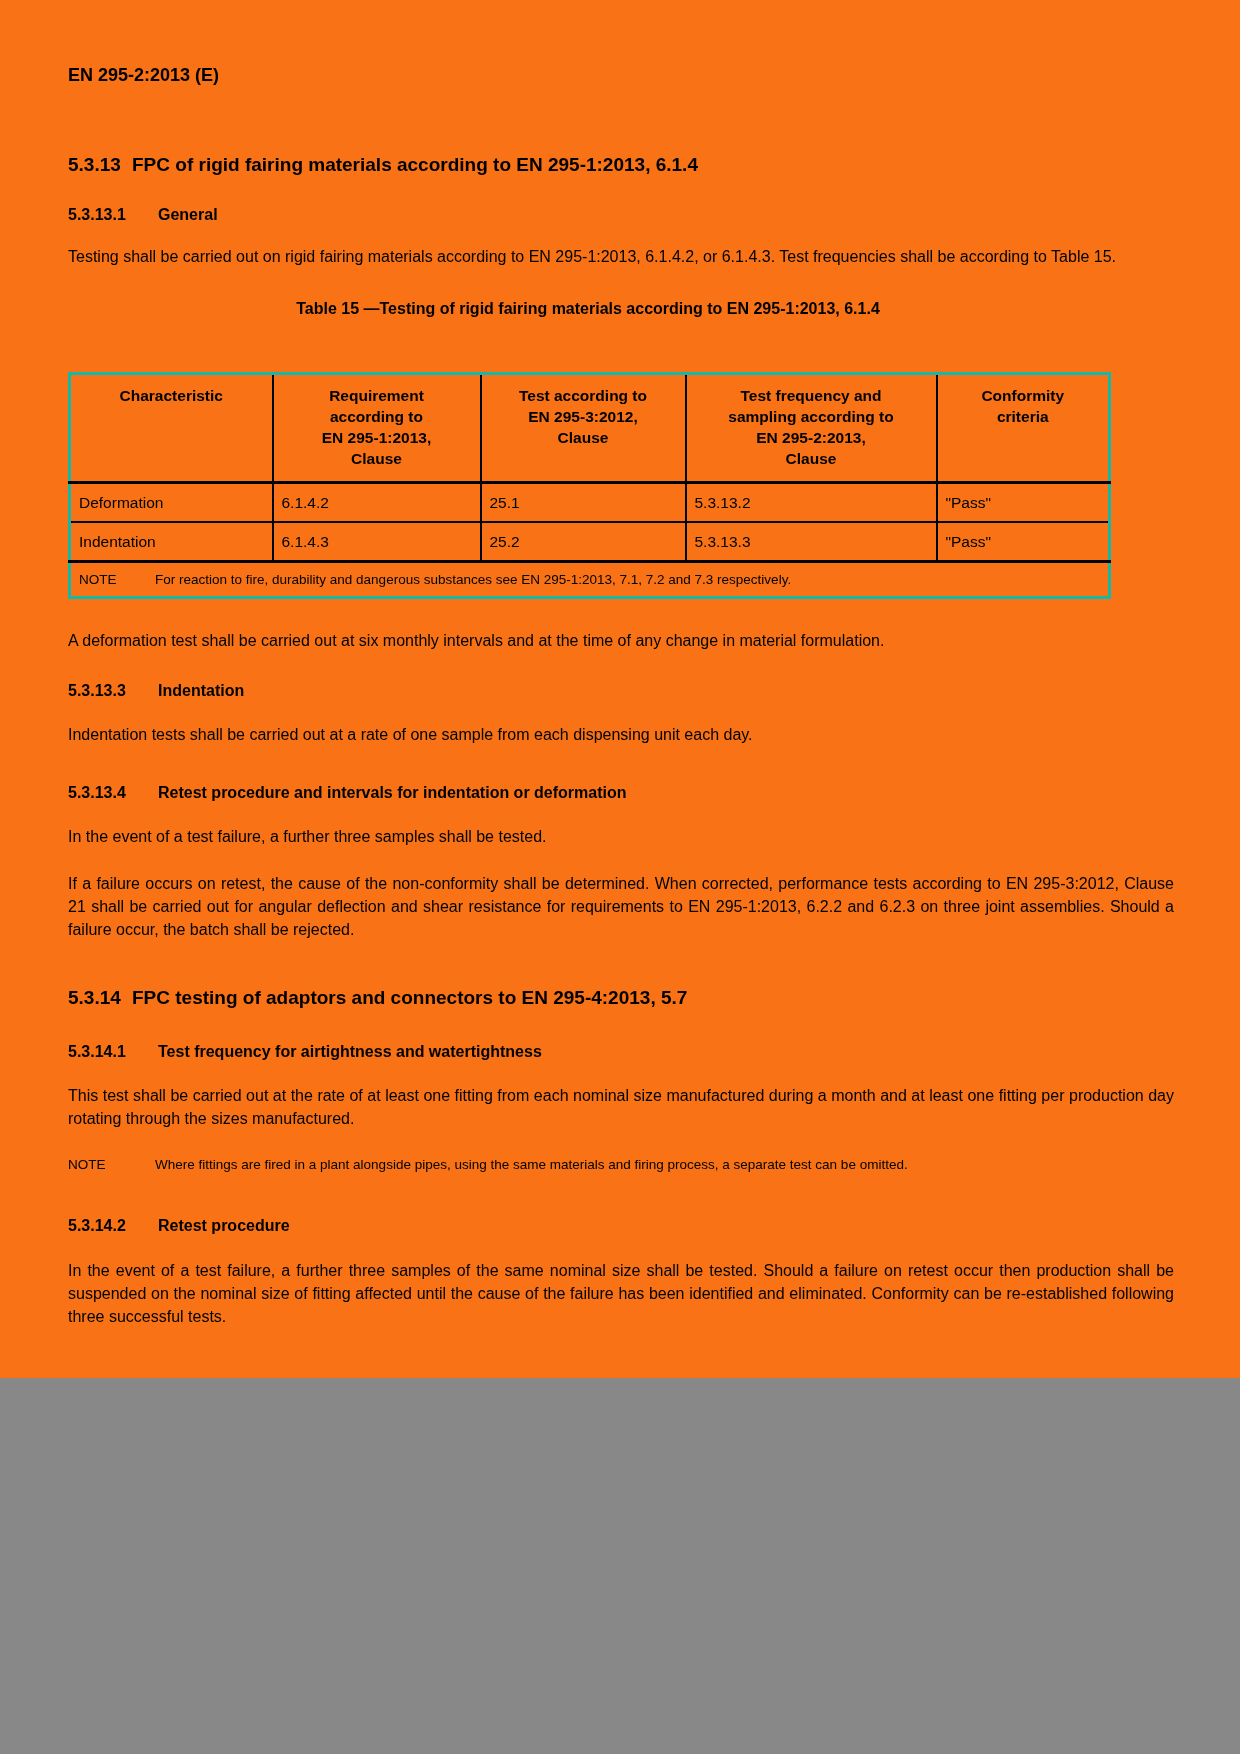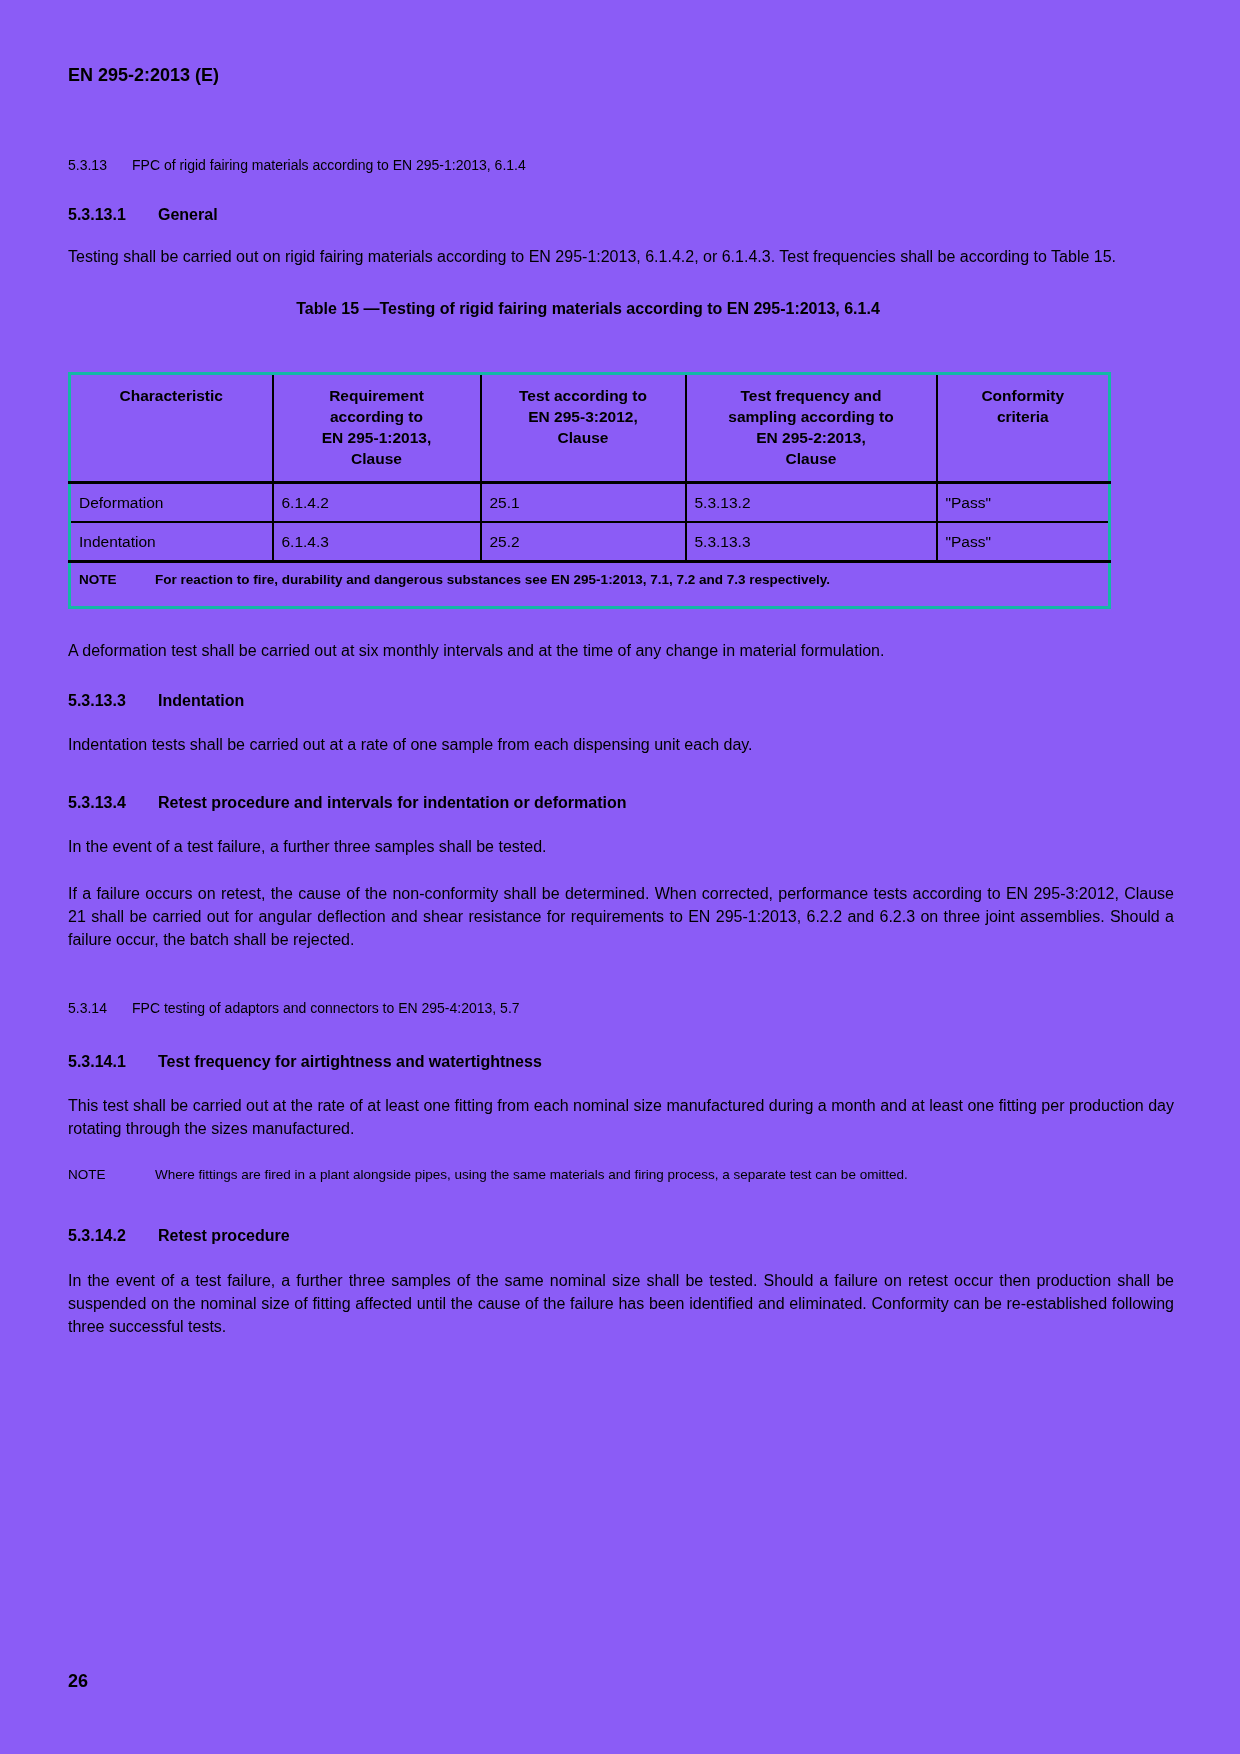--- a/index.html
+++ b/index.html
@@ -6,9 +6,9 @@
   html, body { background: #888; }
   .page {
     width: 1240px;
-    height: 1754px;
+    height: 1378px;
     margin: 0 auto;
-    background: #8b5cf6;
+    background: #f97316;
     color: #000000;
     font-family: "Liberation Sans", sans-serif;
     position: relative;

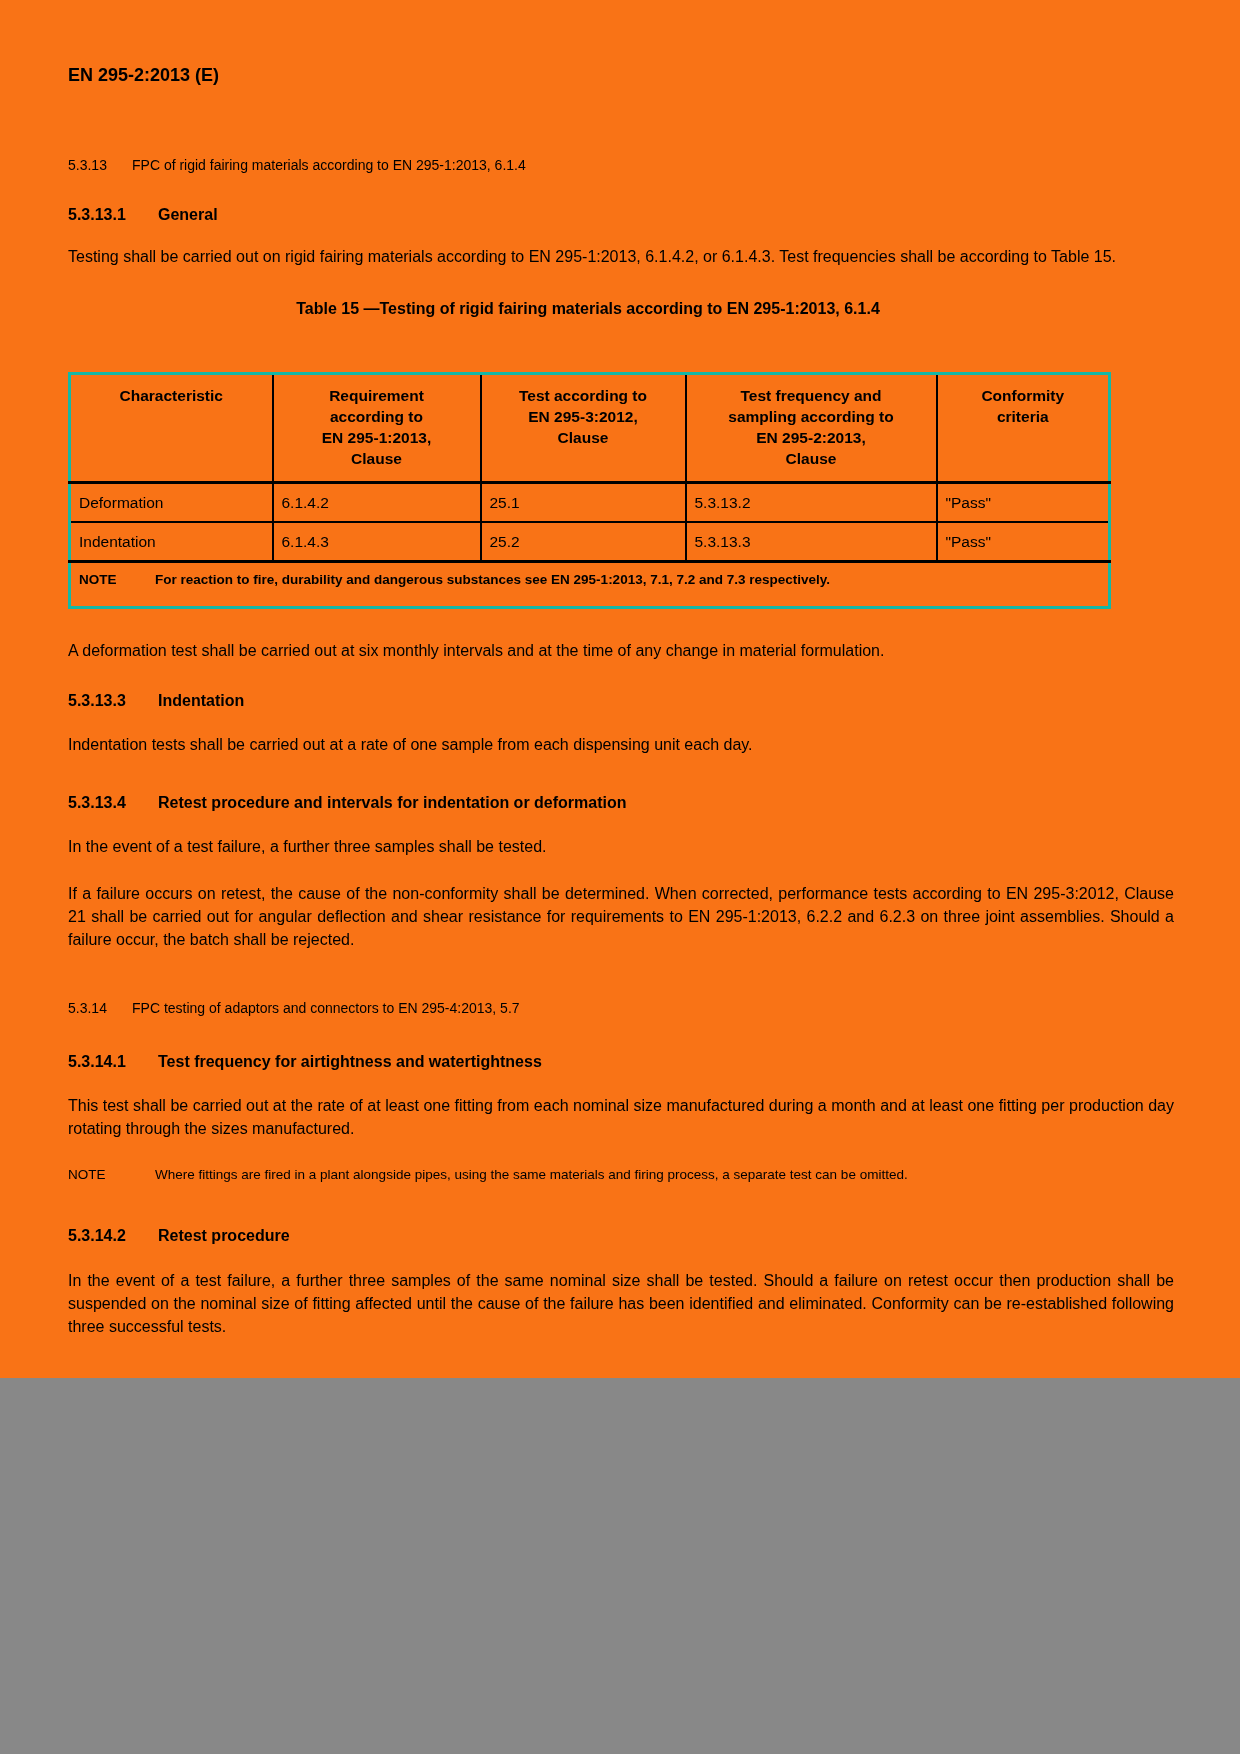--- a/index.html
+++ b/index.html
@@ -21,8 +21,8 @@
     line-height: 22px;
   }
   .h2 {
-    font-size: 14px;
-    font-weight: normal;
+    font-size: 19px;
+    font-weight: bold;
     line-height: 22px;
   }
   .h3 {

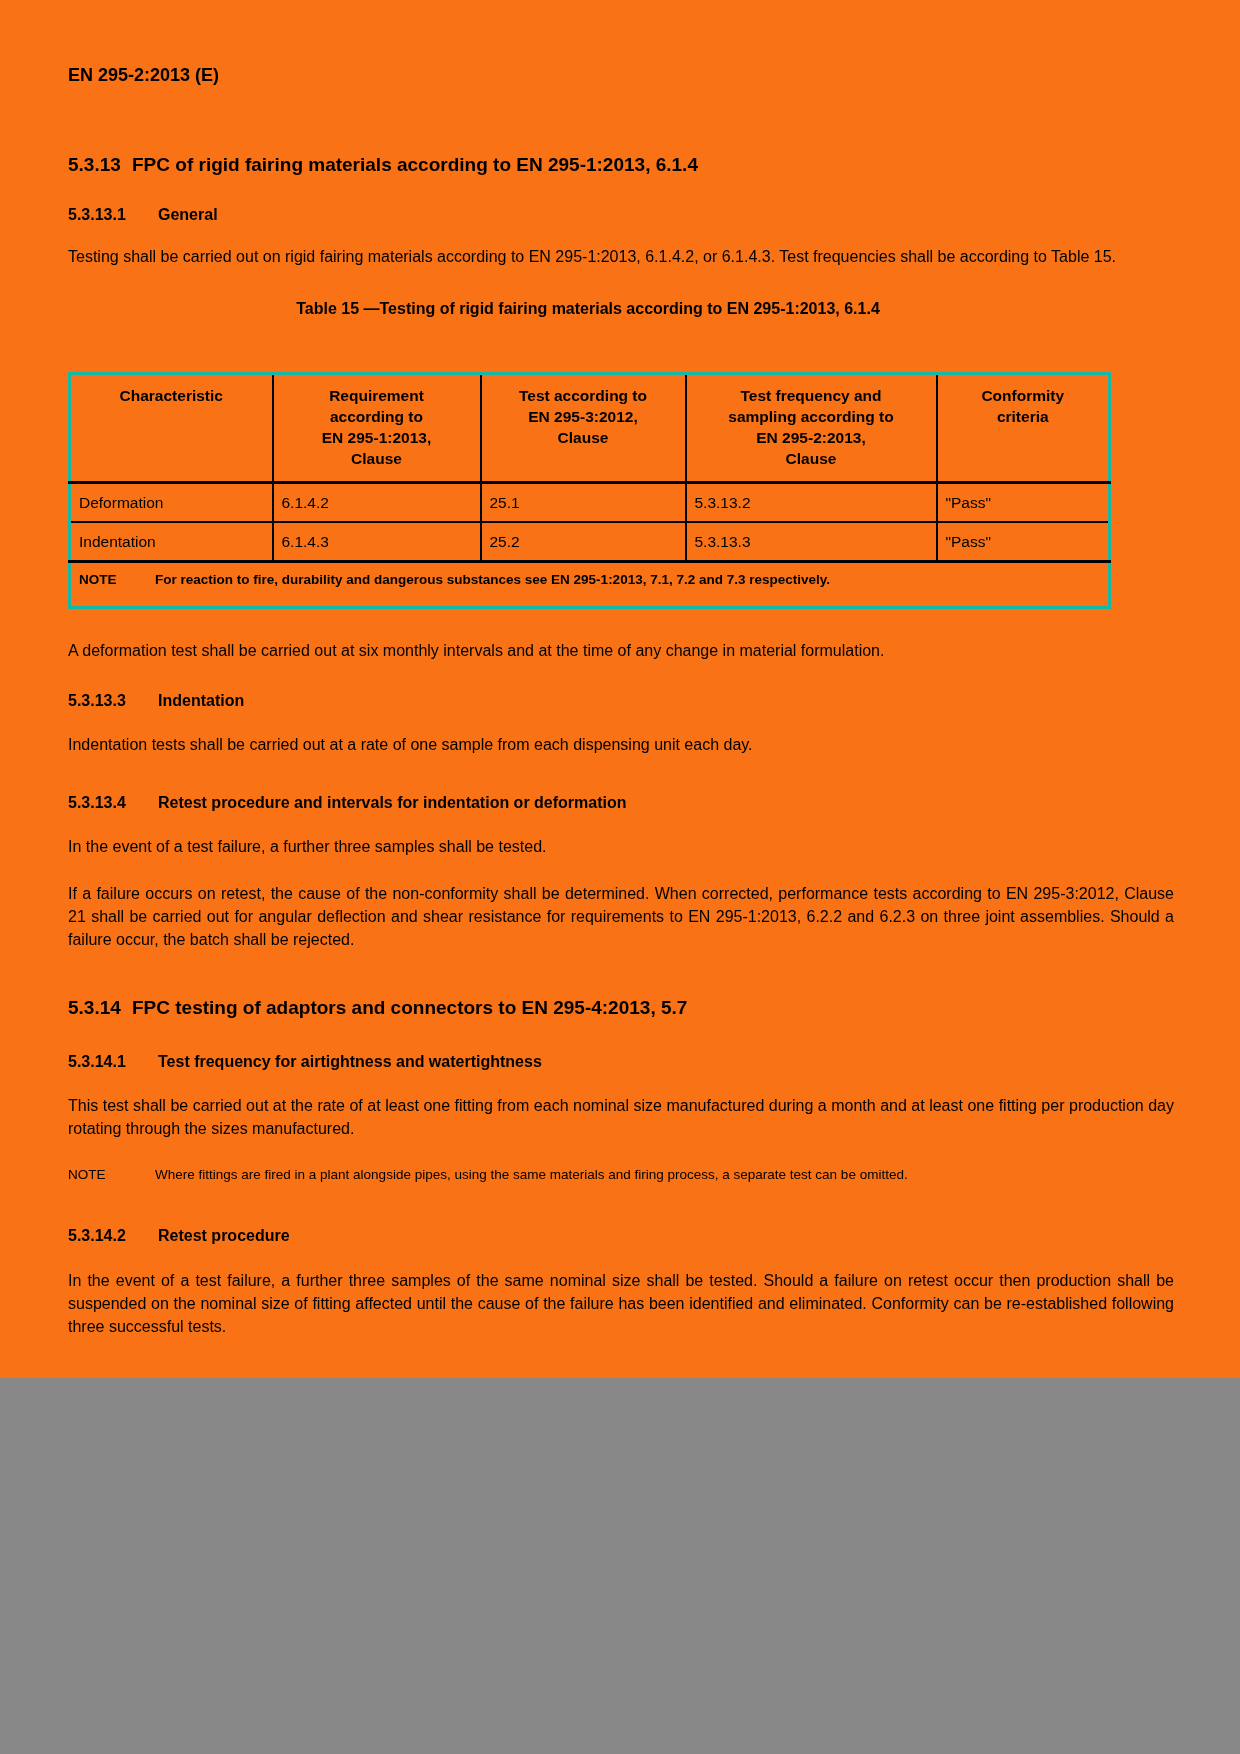--- a/index.html
+++ b/index.html
@@ -80,8 +80,7 @@
     border-top: 3px solid #000;
     font-size: 13.5px;
     line-height: 18px;
-    padding: 8px 6px 17px 8px;
-    font-weight: bold;
+    padding: 8px 6px 7px 8px;
   }
   .tnote-label { display: inline-block; width: 76px; }
   .mt-h2a { margin-top: 68px; }

